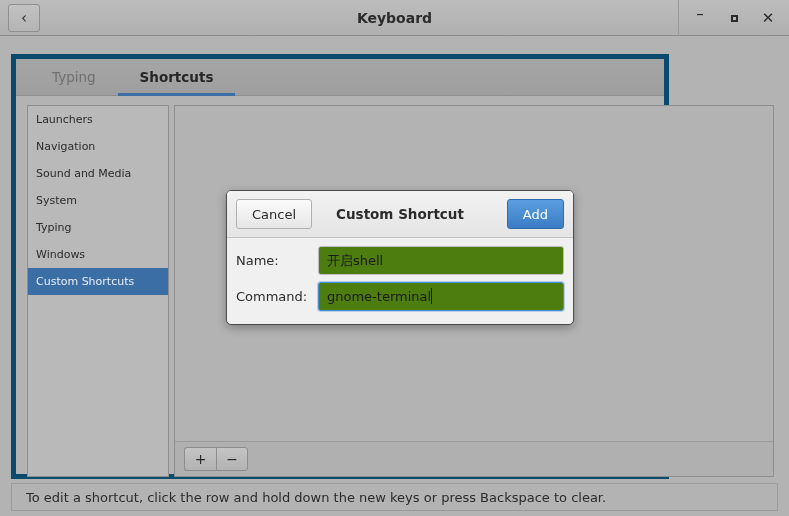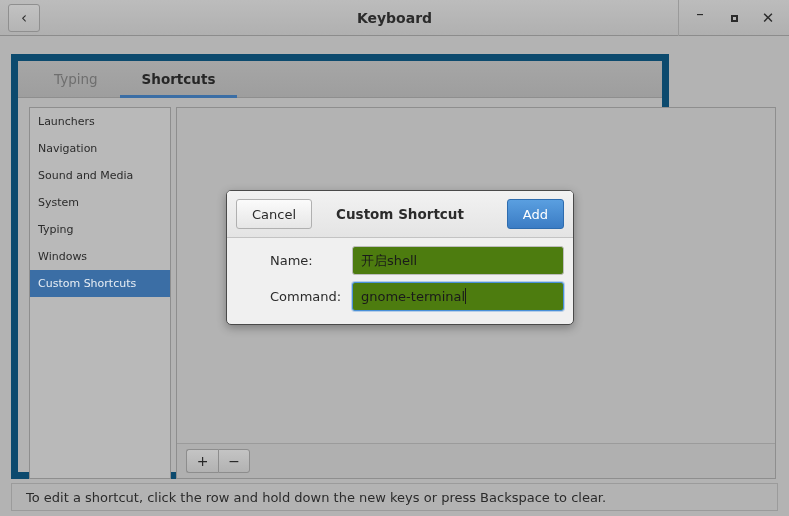--- a/index.html
+++ b/index.html
@@ -72,7 +72,7 @@
   .notebook {
     position: absolute; left: 11px; top: 18px;
     width: 658px; height: 425px;
-    border: 7px solid #0c4a6e;
+    border: 5px solid #0c4a6e;
     background: #b3b3b3;
   }
   .tabbar {

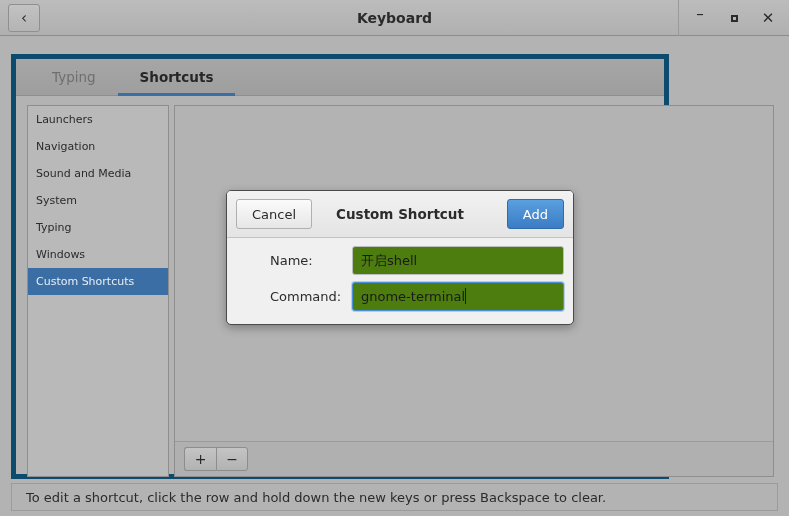--- a/index.html
+++ b/index.html
@@ -237,7 +237,6 @@
   .form-row {
     display: flex; align-items: center;
     margin-bottom: 7px;
-    margin-left: 34px;
   }
   .form-row:last-child { margin-bottom: 0; }
   .form-label {

